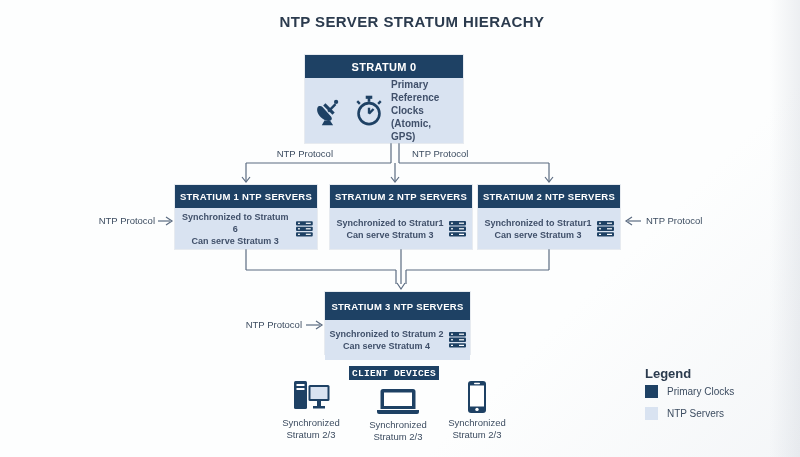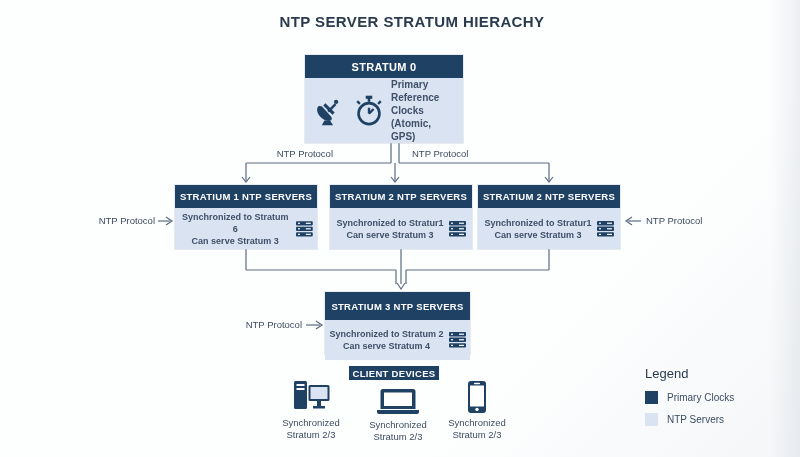--- a/index.html
+++ b/index.html
@@ -51,7 +51,7 @@
   .cd-bar{
     position:absolute;left:349px;top:366px;width:90px;height:14px;
     background:#1e4164;color:#fff;font-size:9.5px;font-weight:bold;
-    letter-spacing:.3px;display:flex;align-items:center;justify-content:center;
+    letter-spacing:.3px;display:flex;align-items:center;justify-content:center;font-family:Liberation Mono, monospace;
   }
   .device{position:absolute;display:flex;flex-direction:column;align-items:center;width:80px;}
   .device .dlabel{font-size:9.5px;line-height:11.5px;color:#3d4d61;text-align:center;margin-top:4px;}

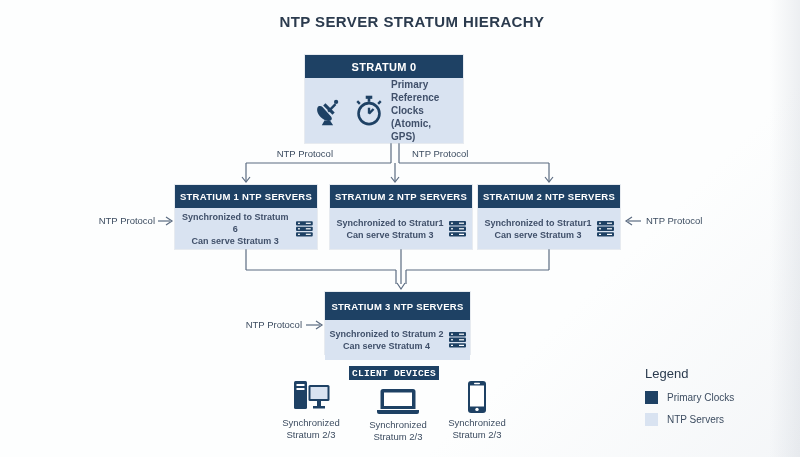--- a/index.html
+++ b/index.html
@@ -59,7 +59,7 @@
   .dicon{height:32px;display:flex;align-items:flex-end;justify-content:center;}
   
   .legend{position:absolute;left:645px;top:366px;}
-  .legend .ltitle{font-size:13px;font-weight:normal;color:#2b3b4e;margin-bottom:10px;}
+  .legend .ltitle{font-size:13px;font-weight:bold;color:#2b3b4e;margin-bottom:4px;}
   .legend .litem{display:flex;align-items:center;gap:9px;margin-bottom:9px;}
   .legend .swatch{width:13px;height:13px;flex:0 0 auto;}
   .legend .swatch.dark{background:#1e4164;}

